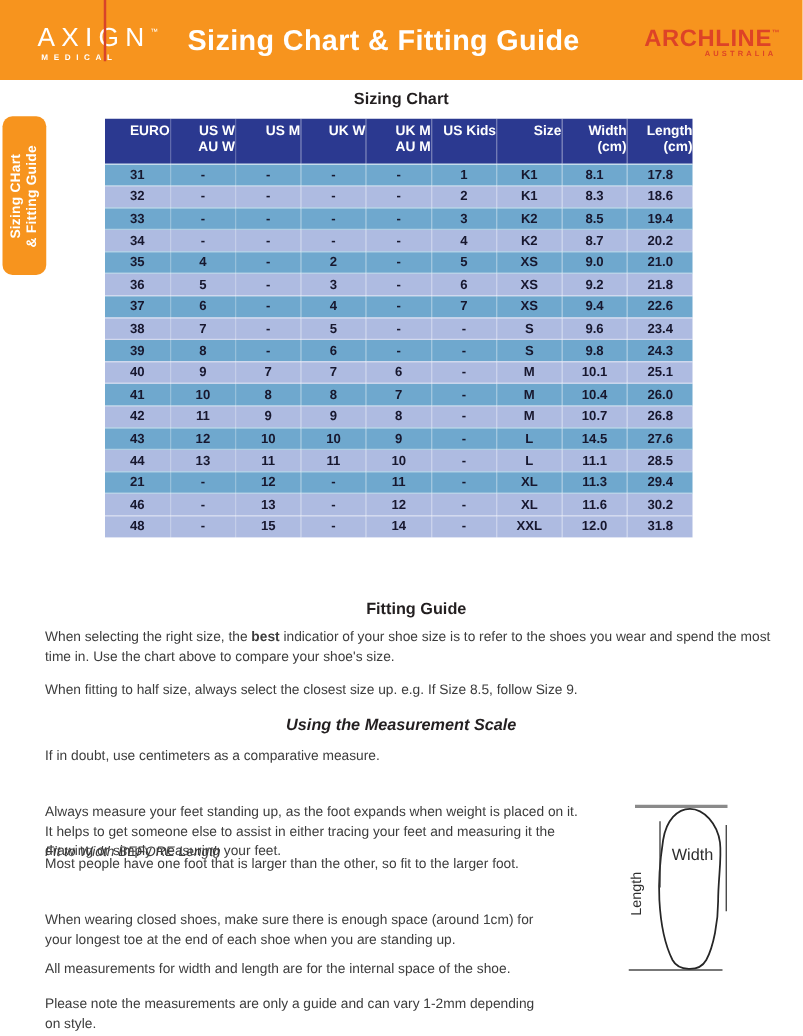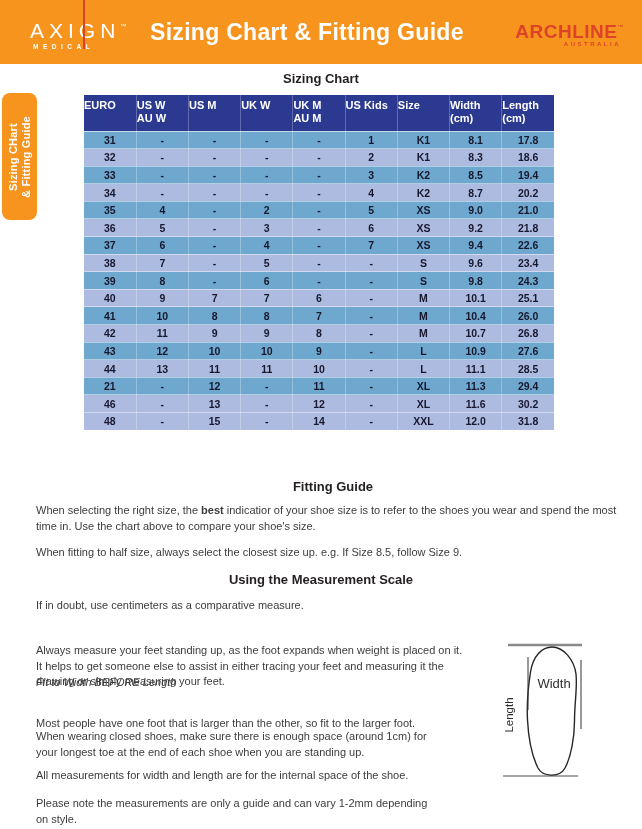--- a/index.html
+++ b/index.html
@@ -37,7 +37,7 @@
   
   .size-table { position:absolute; left:84px; top:95px; width:470px; border-collapse:collapse; table-layout:fixed; }
   .size-table th { background:#2B3990; color:#ffffff; font-size:11px; font-weight:bold;
-                   vertical-align:top; padding-top:4px; height:36px; line-height:13px; text-align:left;
+                   vertical-align:top; padding-top:4px; height:36px; line-height:13px; text-align:right;
                    border-right:1px solid rgba(255,255,255,0.25); border-bottom:1px solid rgba(255,255,255,0.6); }
   .size-table th:last-child { border-right:none; }
   .size-table td { height:17.6px; text-align:center; font-size:10.5px; font-weight:bold; color:#17172e;

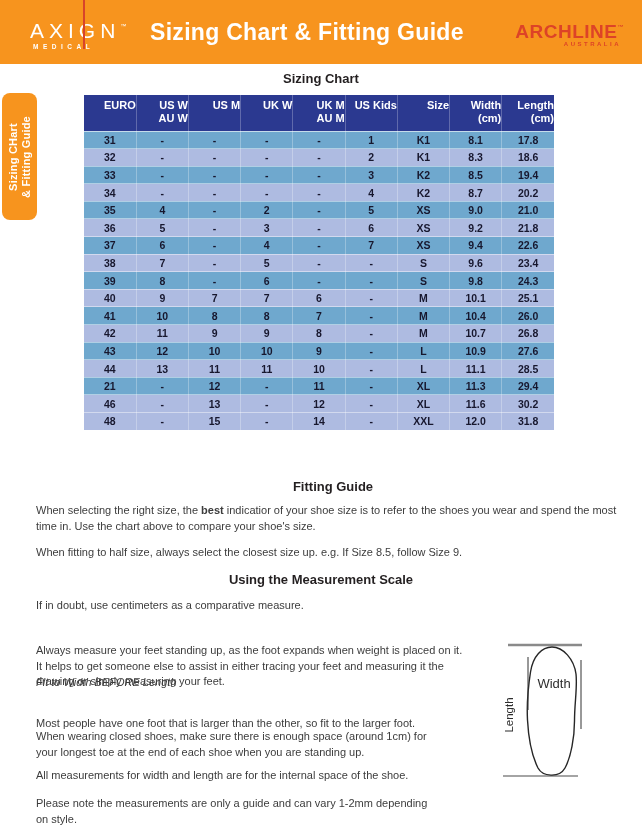--- a/index.html
+++ b/index.html
@@ -266,7 +266,7 @@
           <td>9</td>
           <td>-</td>
           <td>L</td>
-          <td>10.9</td>
+          <td>14.5</td>
           <td>27.6</td>
         </tr>
         <tr class="row-b">

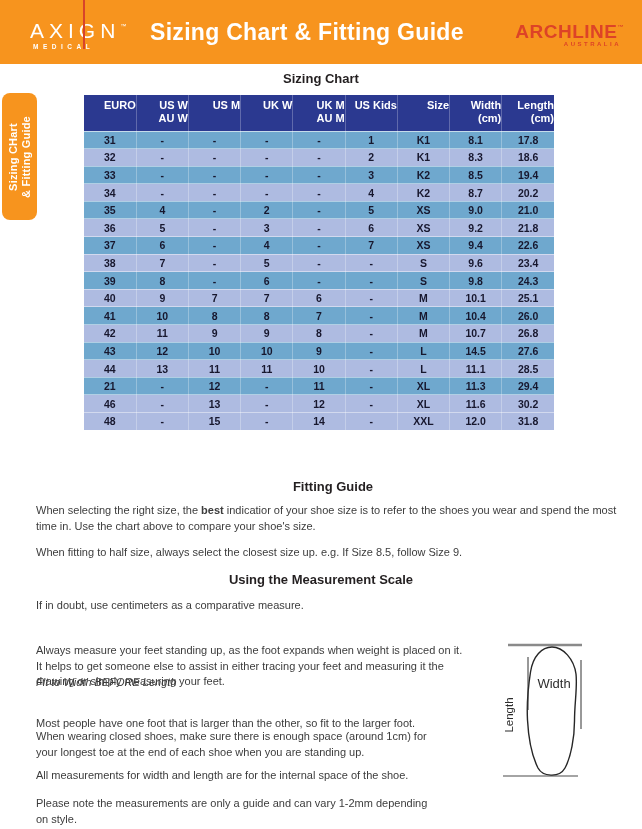--- a/index.html
+++ b/index.html
@@ -32,7 +32,7 @@
                     font-size:13px; font-weight:bold; color:#231f20; }
   .sizing-heading  { top:71px; }
   .fg-heading      { top:479px;padding-left:24px; }
-  .ms-heading      { top:572px; }
+  .ms-heading      { top:572px;font-style:italic; }
 
   
   .size-table { position:absolute; left:84px; top:95px; width:470px; border-collapse:collapse; table-layout:fixed; }

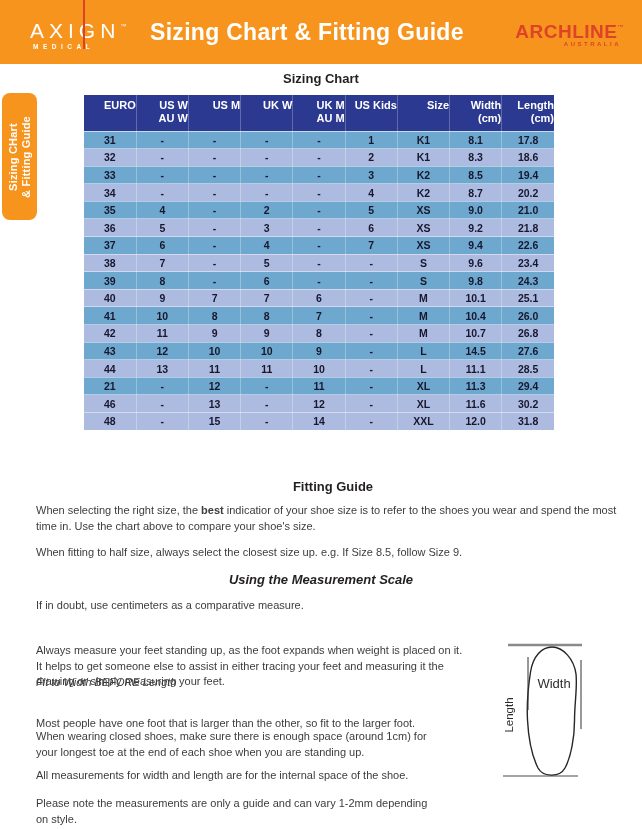--- a/index.html
+++ b/index.html
@@ -53,7 +53,7 @@
   .mp0 { top:598px; width:470px; }
   .mp1 { top:643px; width:428px; }
   .mp2 { top:675px; width:470px;font-style:italic; }
-  .mp3 { top:716px; width:472px; }
+  .mp3 { top:684px; width:472px; }
   .mp4 { top:729px; width:412px; }
   .mp5 { top:768px; width:470px; }
   .mp6 { top:796px; width:402px; }

